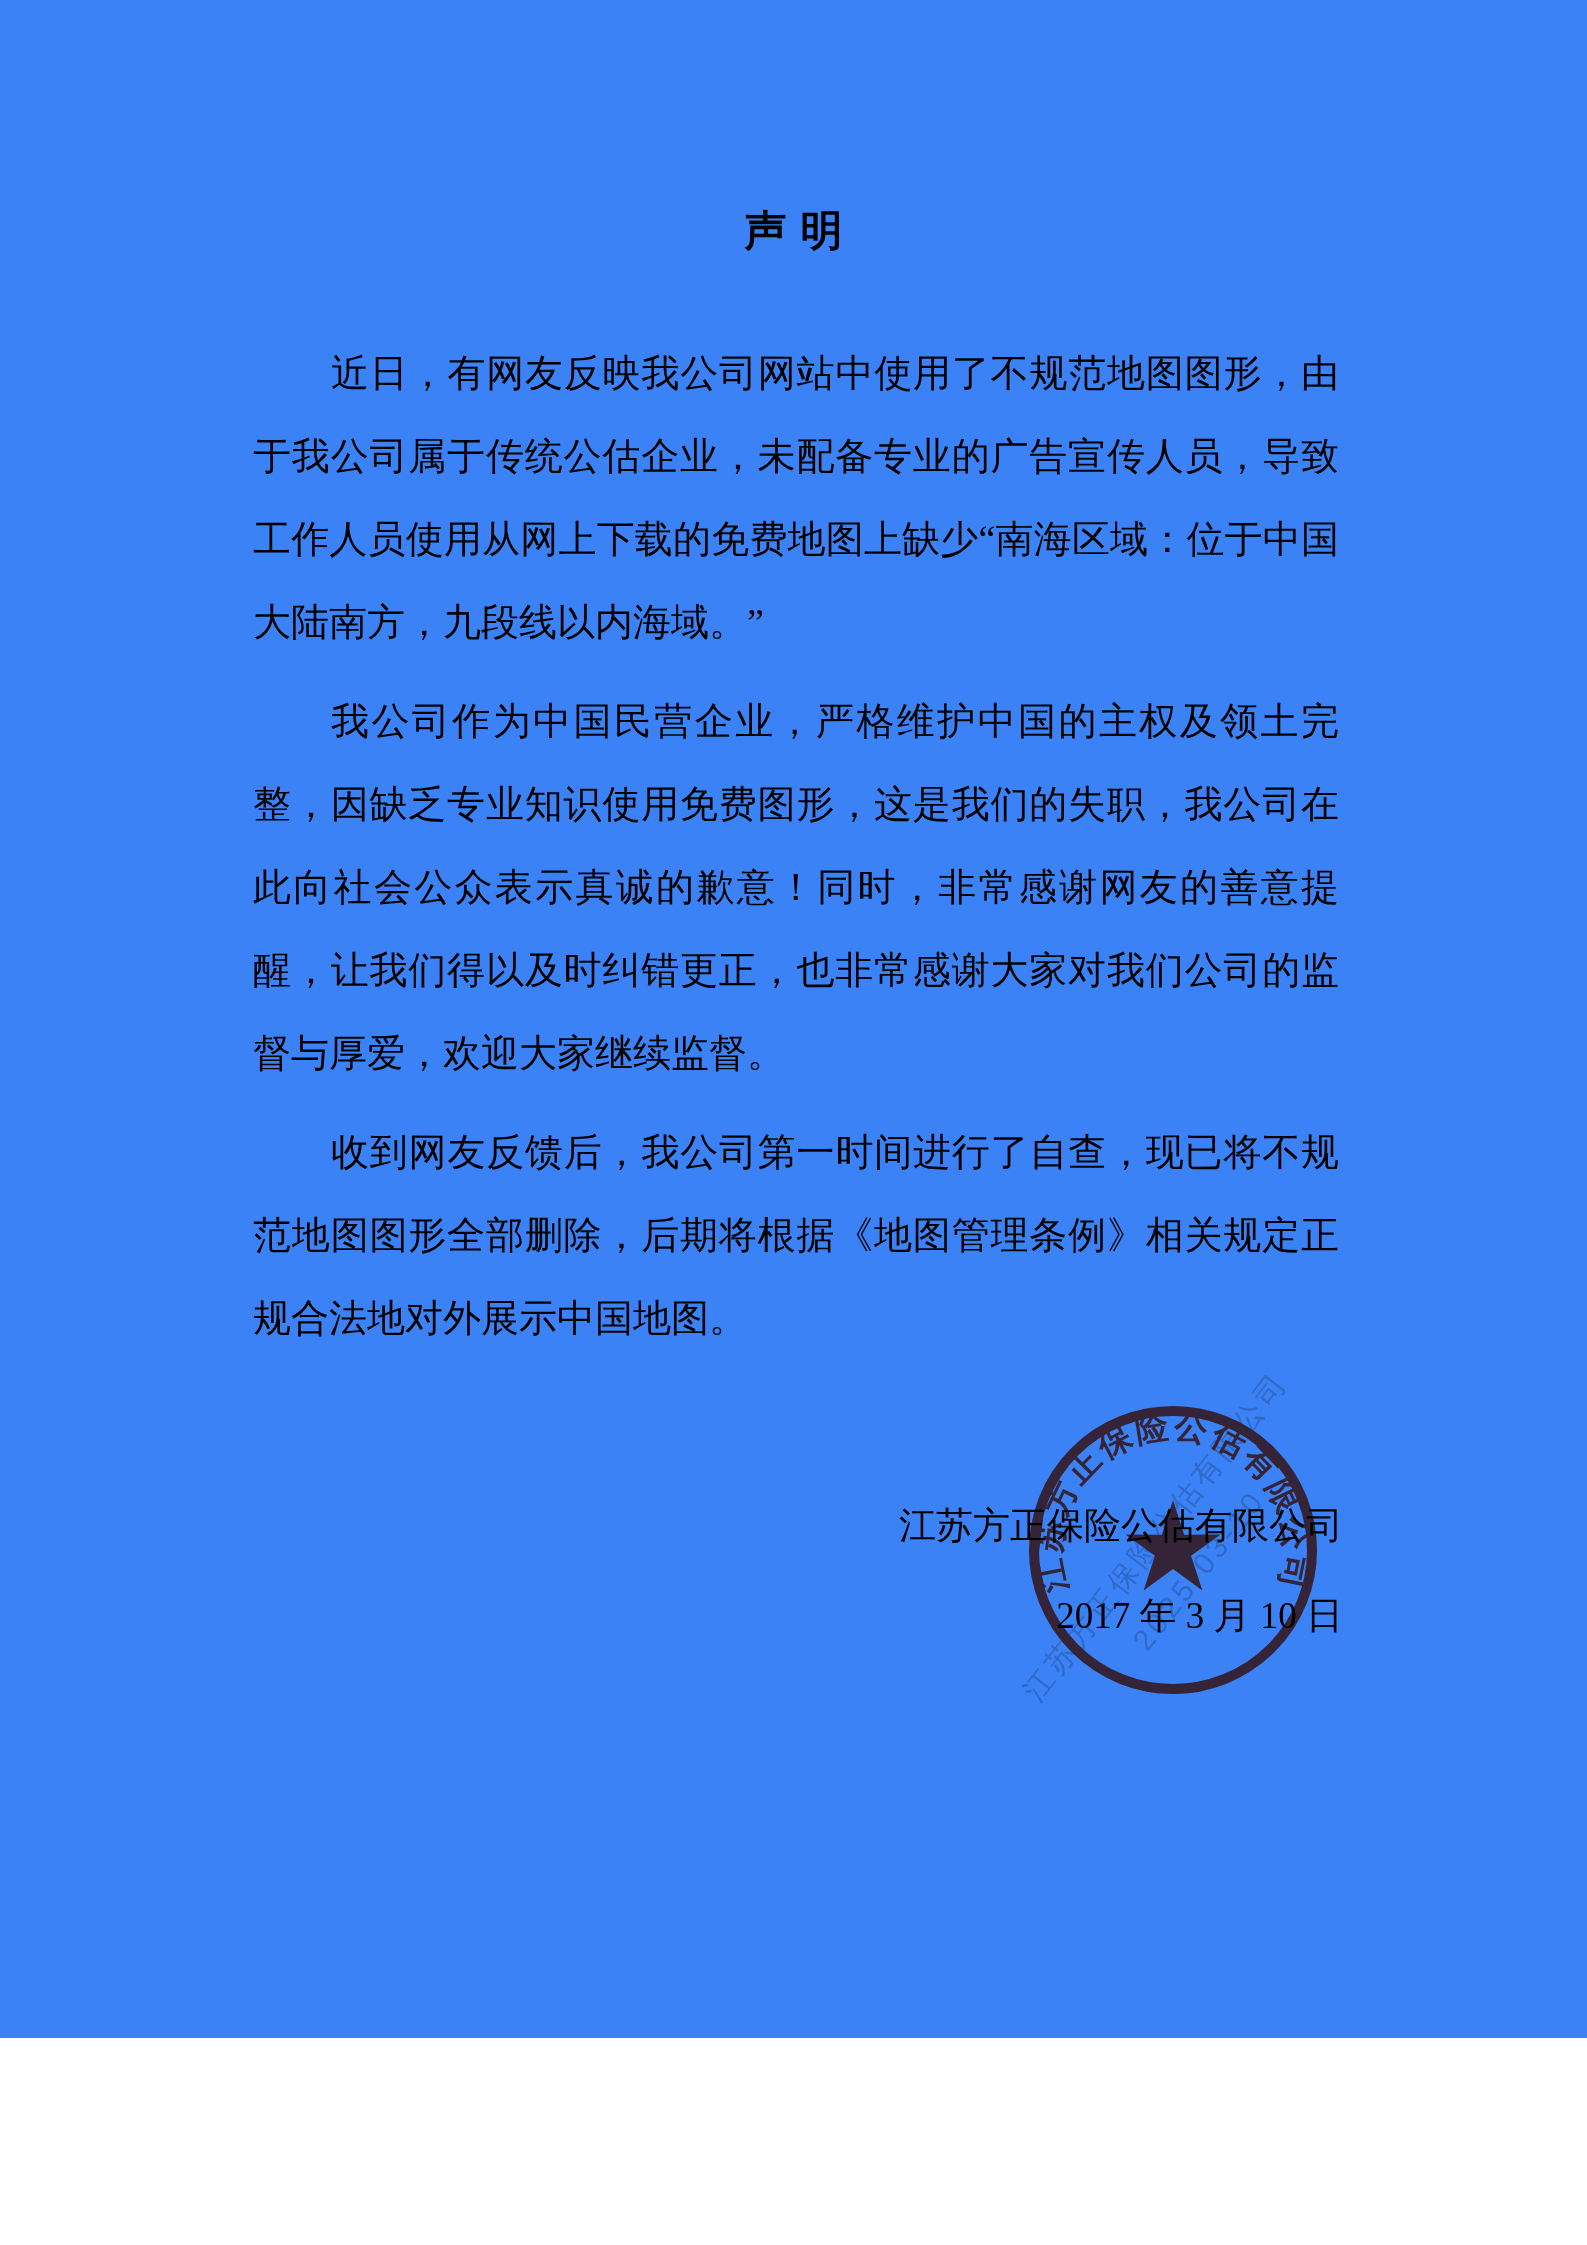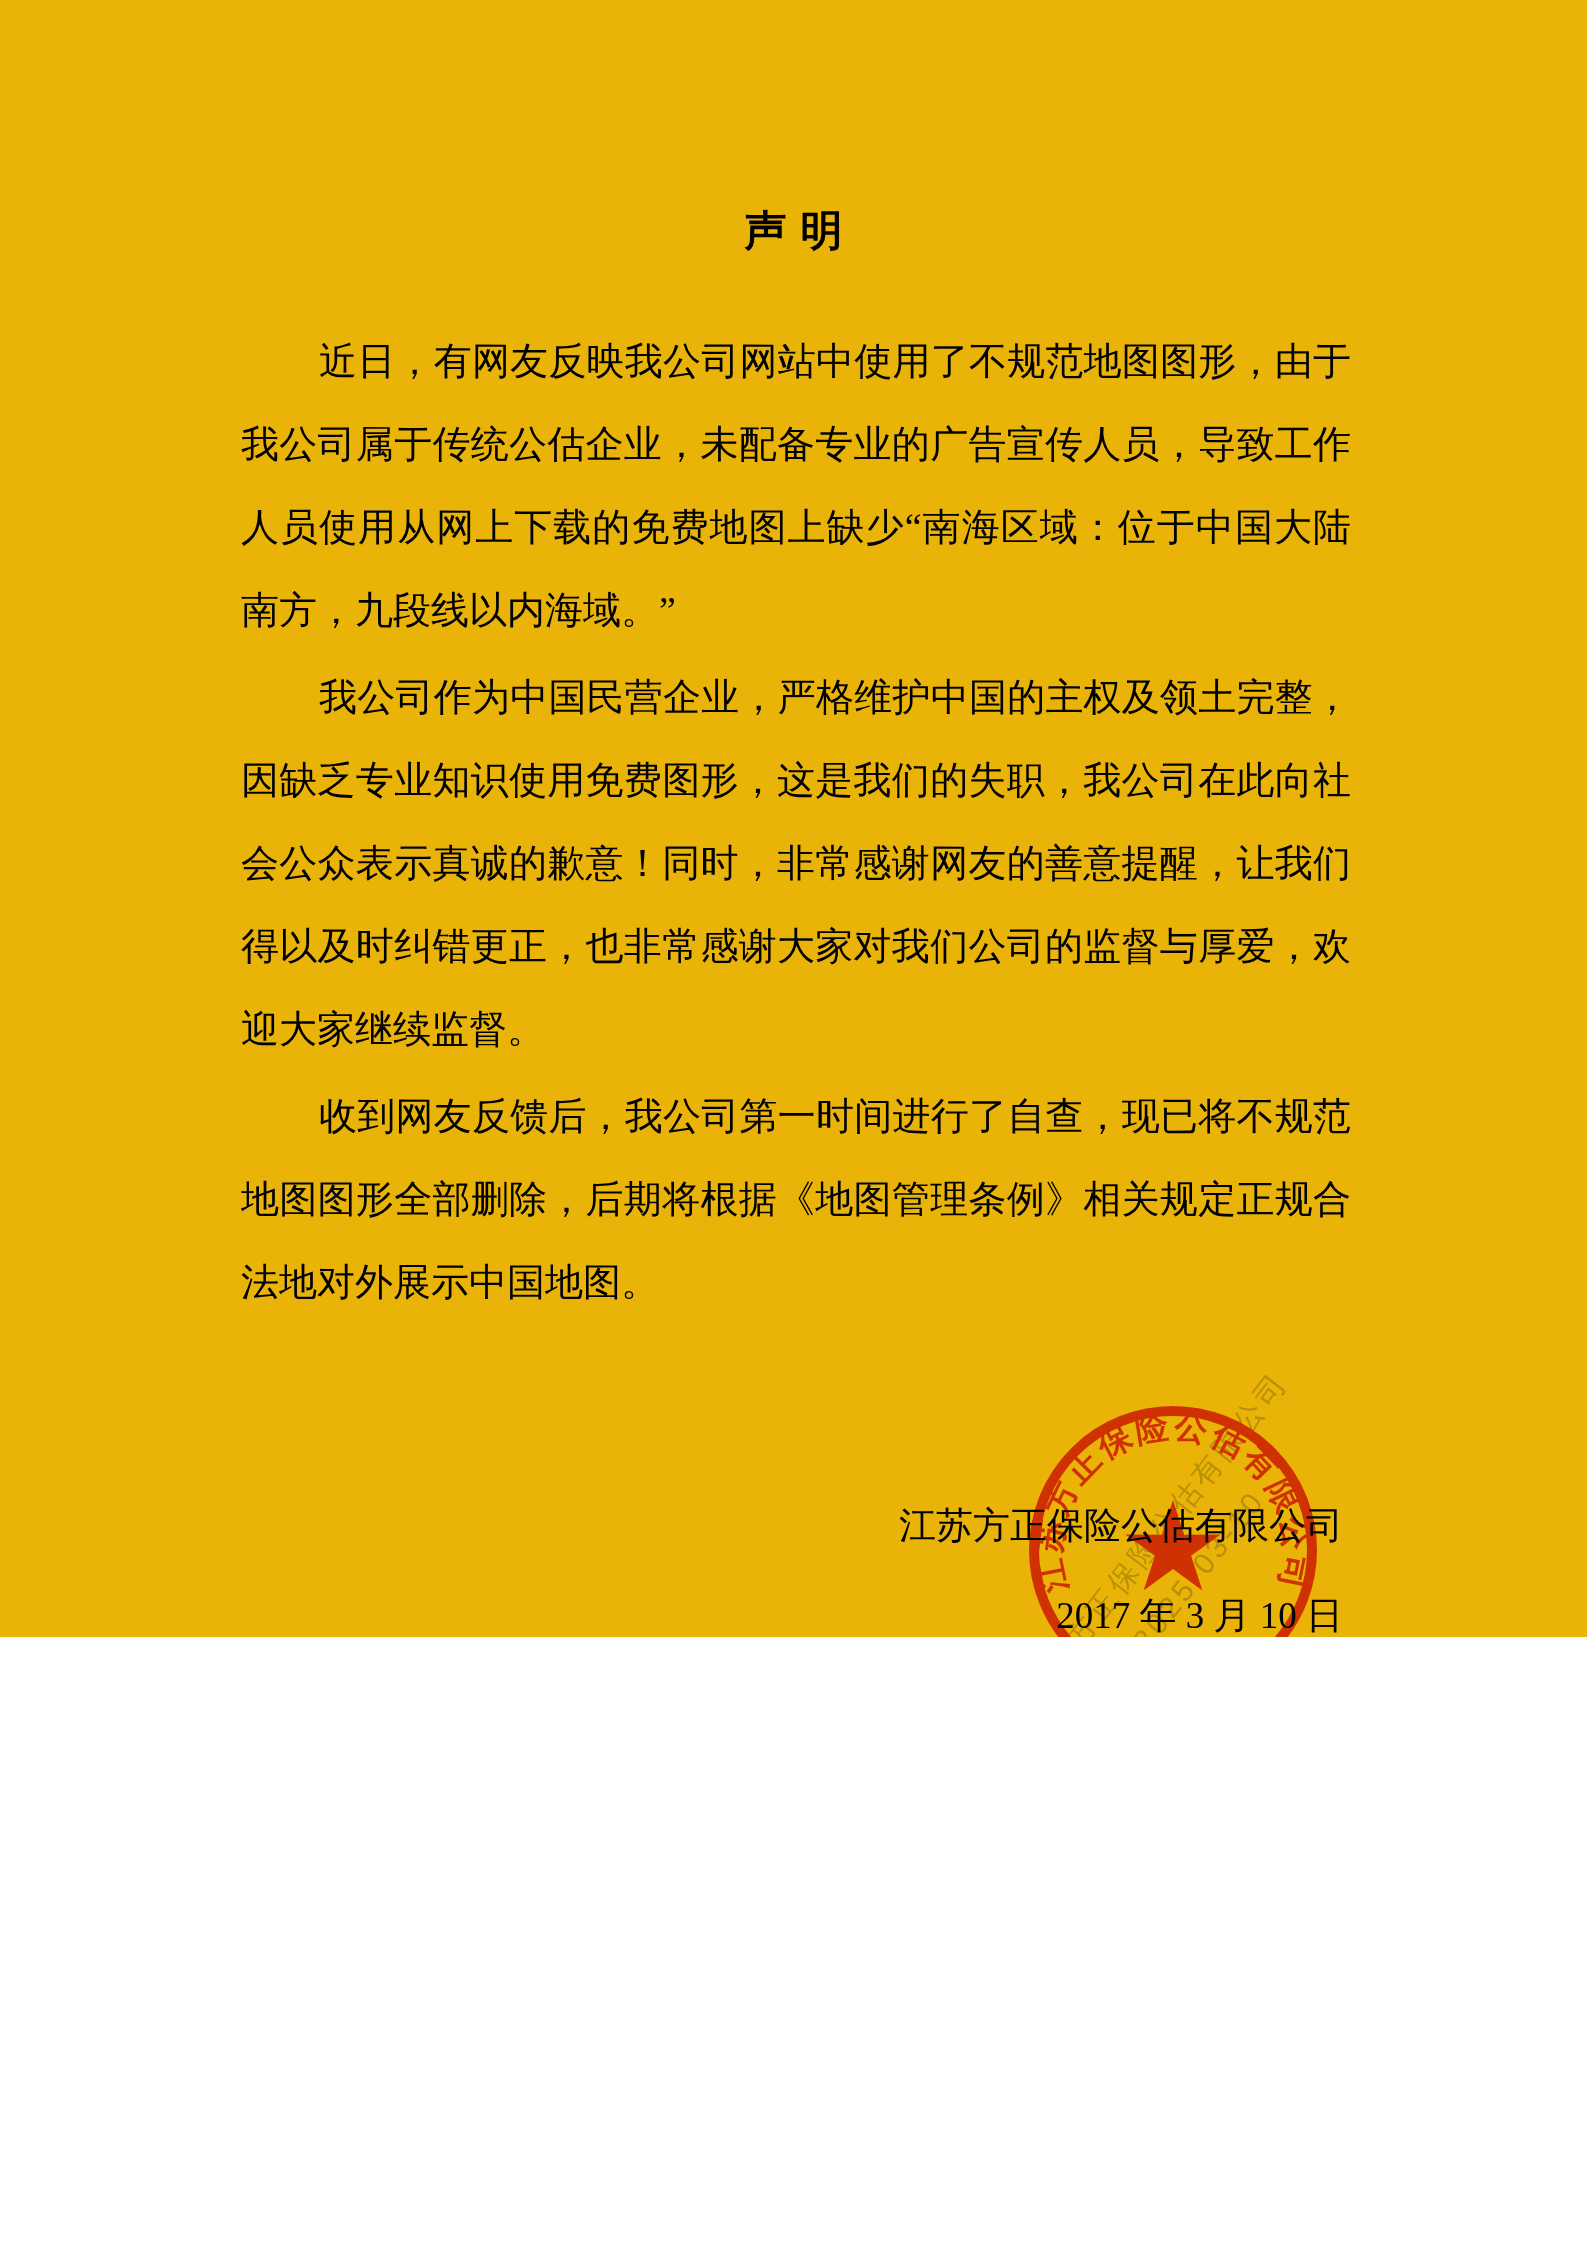--- a/index.html
+++ b/index.html
@@ -13,8 +13,8 @@
   .page {
     position: relative;
     width: 1587px;
-    height: 1637px;
-    background: #eab308;
+    height: 2038px;
+    background: #3b82f6;
     overflow: hidden;
   }
   .doc-title {

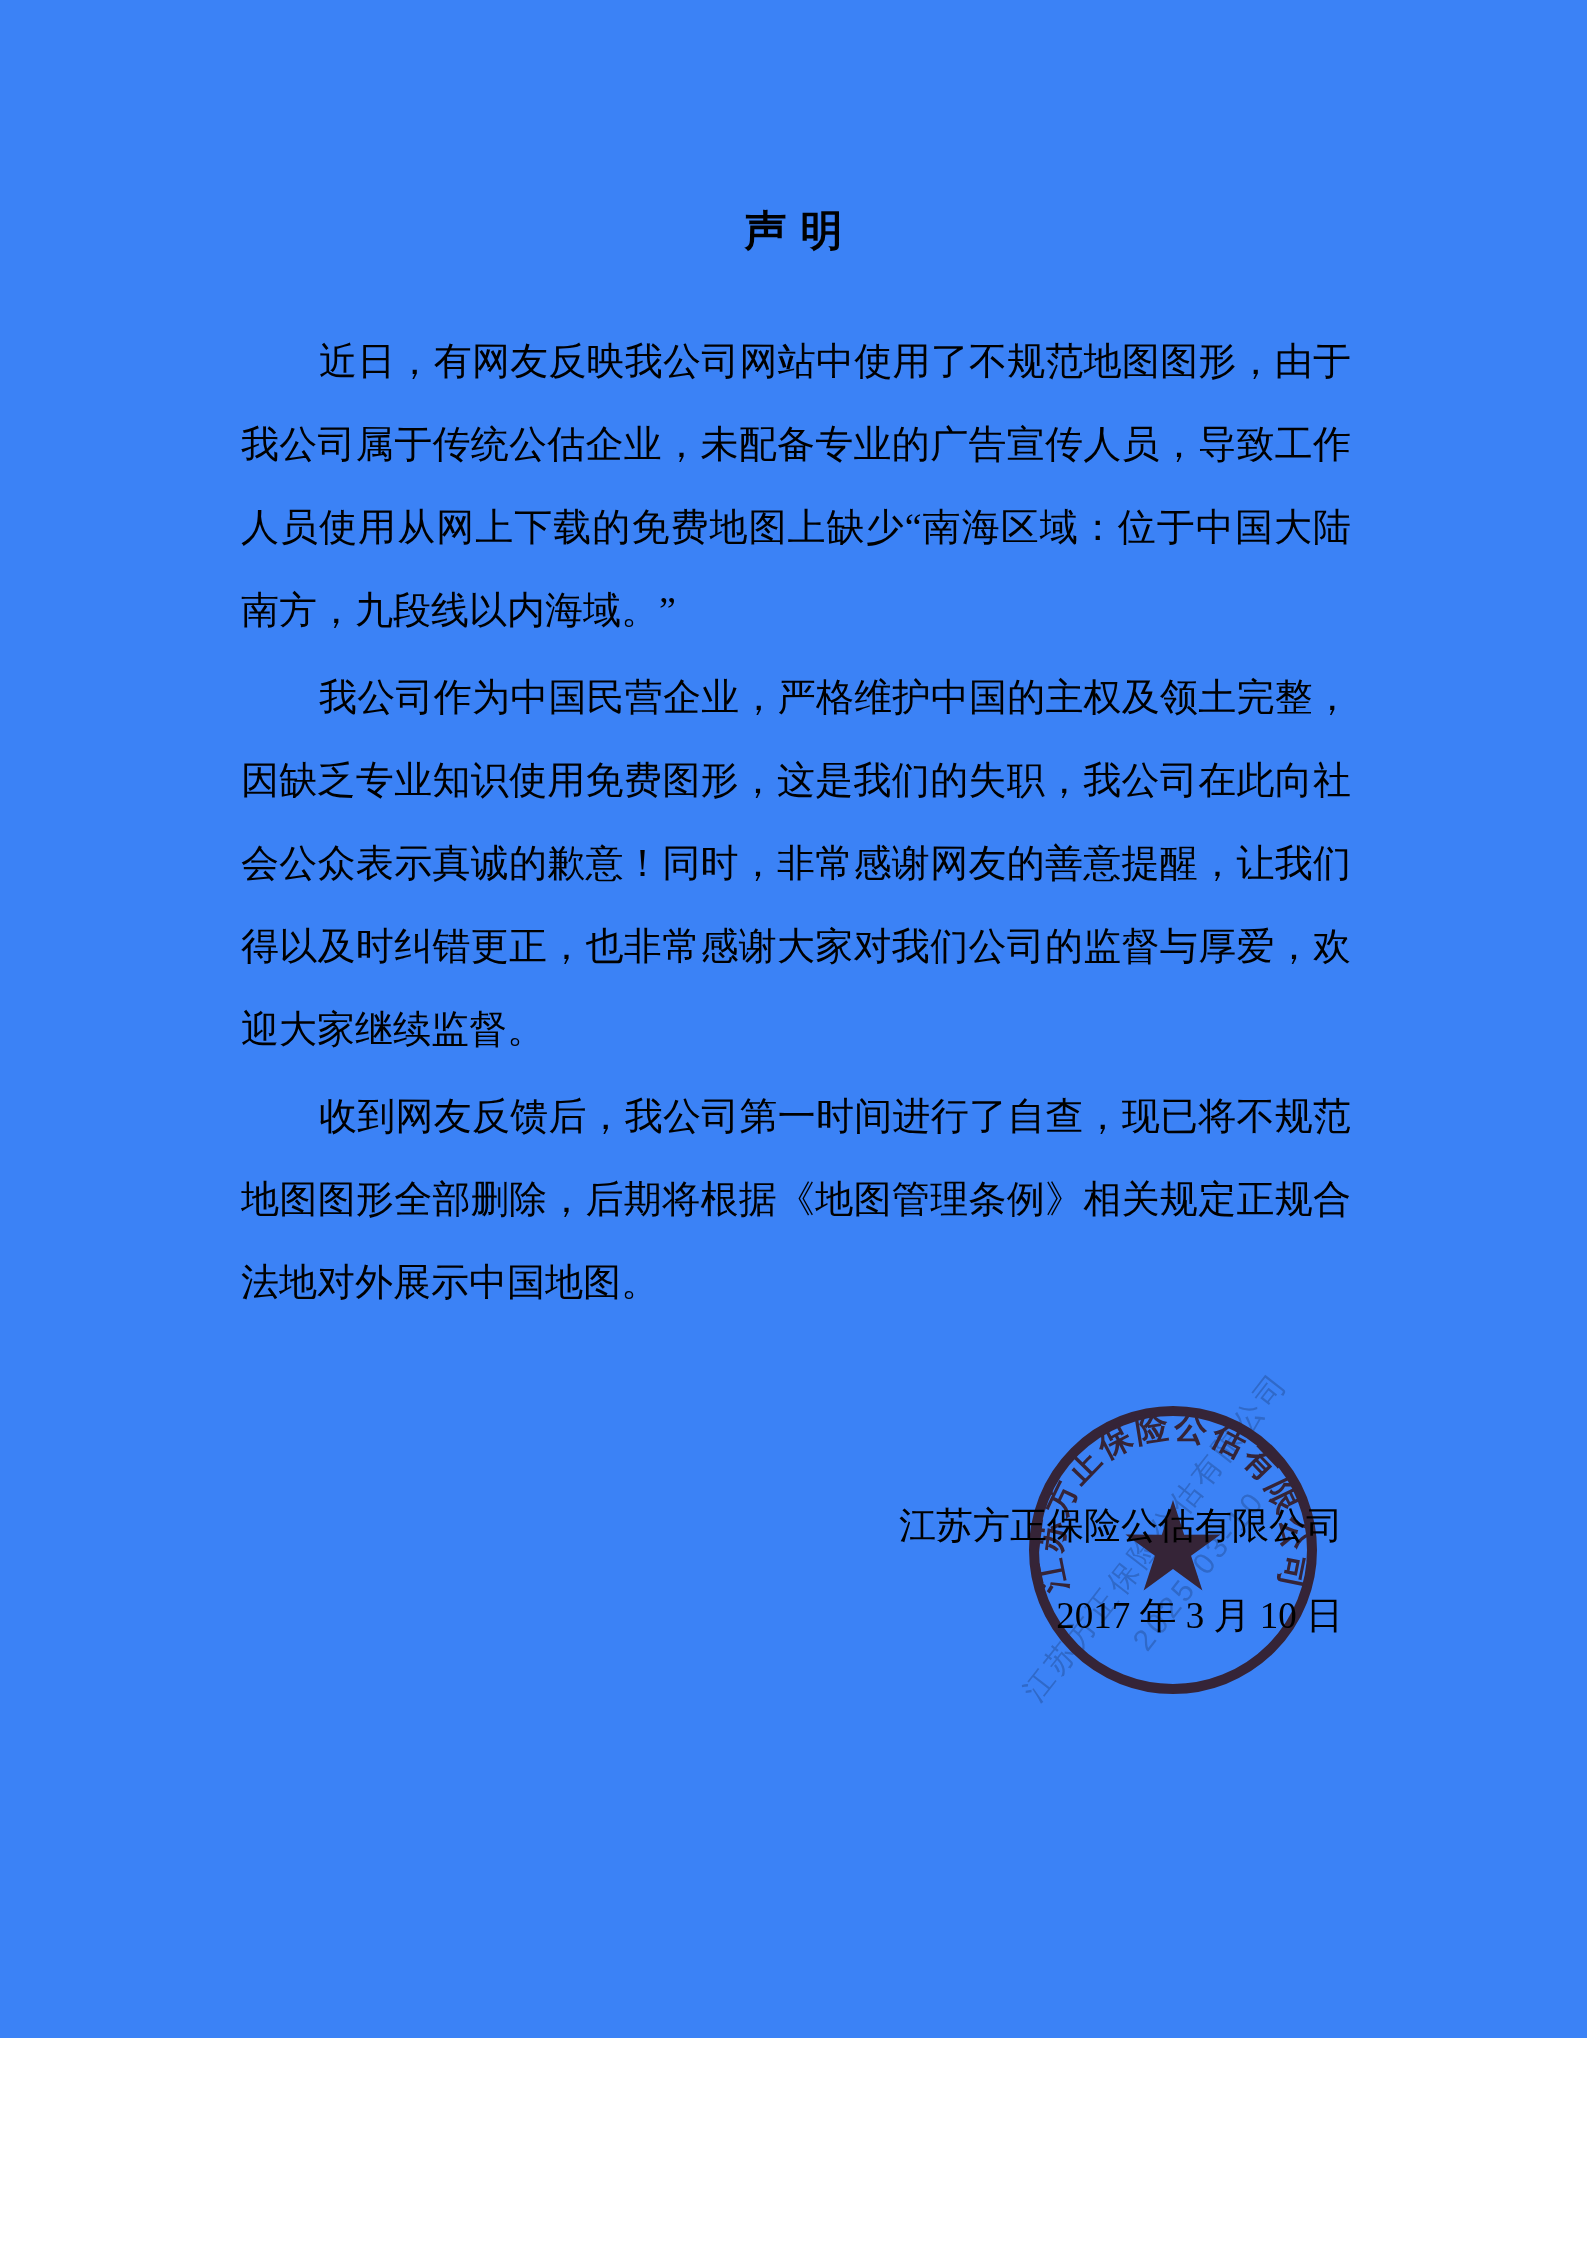--- a/index.html
+++ b/index.html
@@ -41,7 +41,7 @@
     color: #000000;
   }
   .doc-body p {
-    margin: 4px;
+    margin: 16px;
     text-indent: 78px;
   }
   .sig-block {

